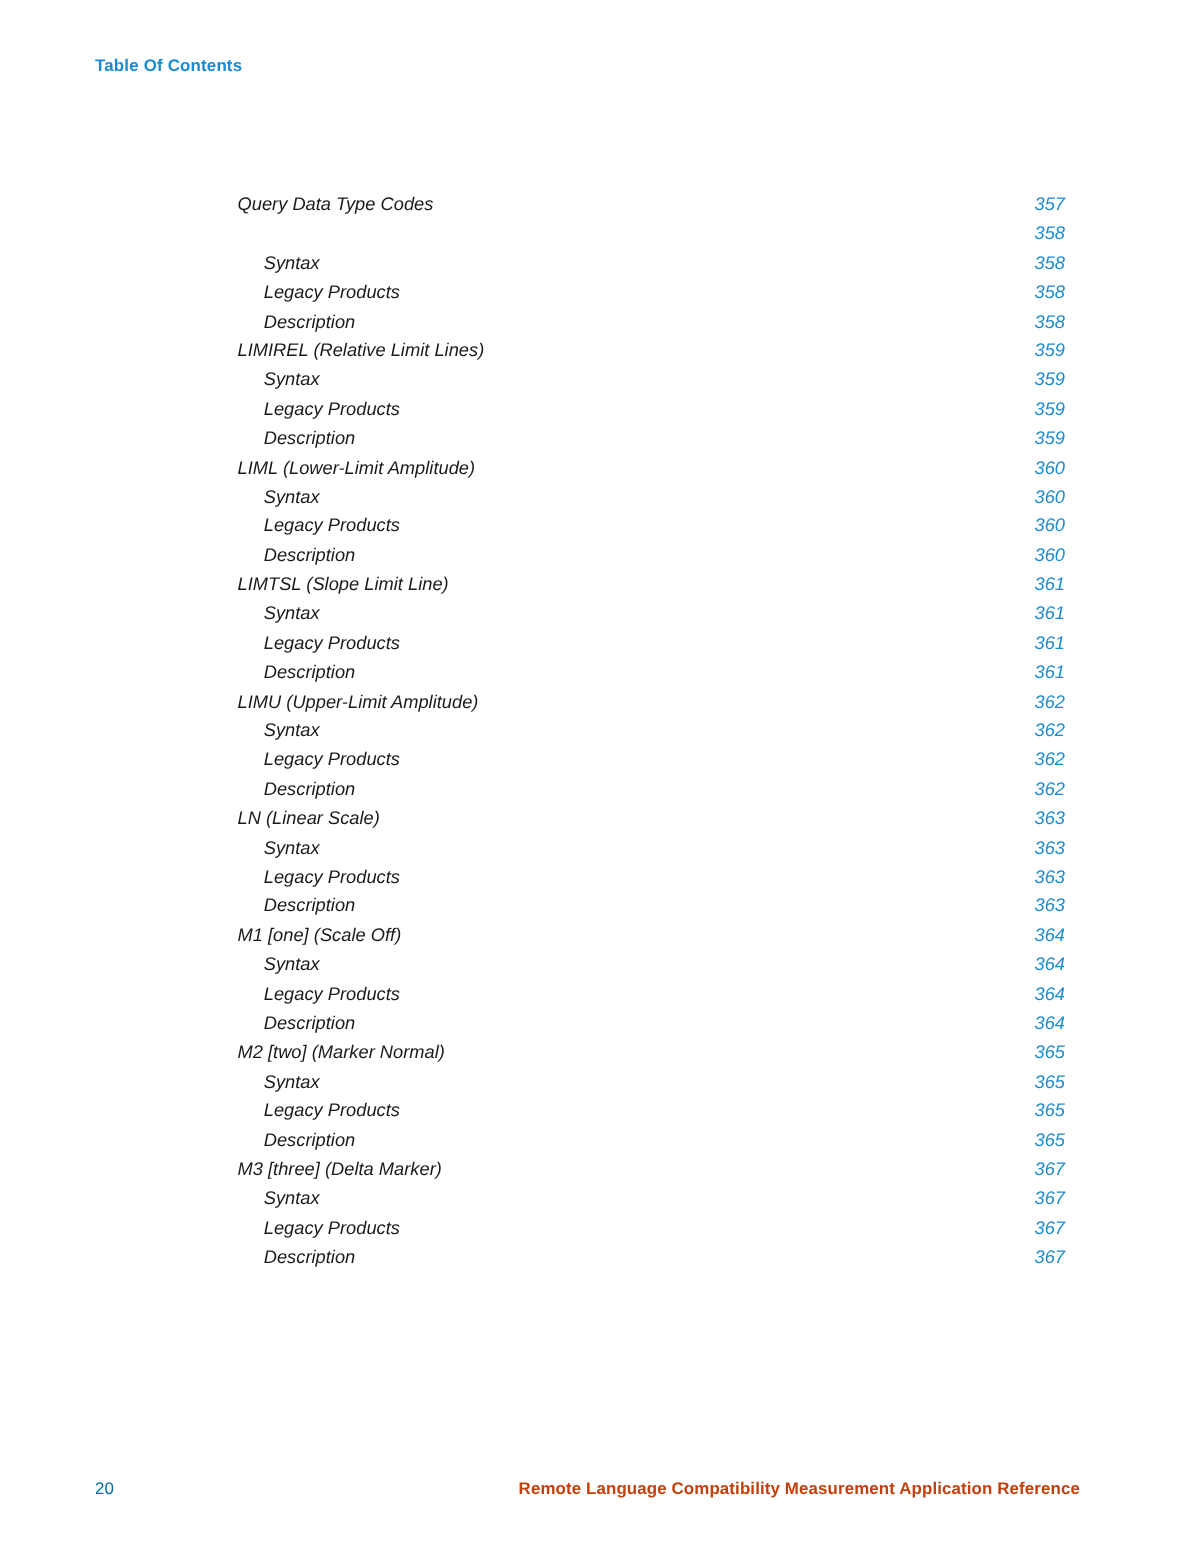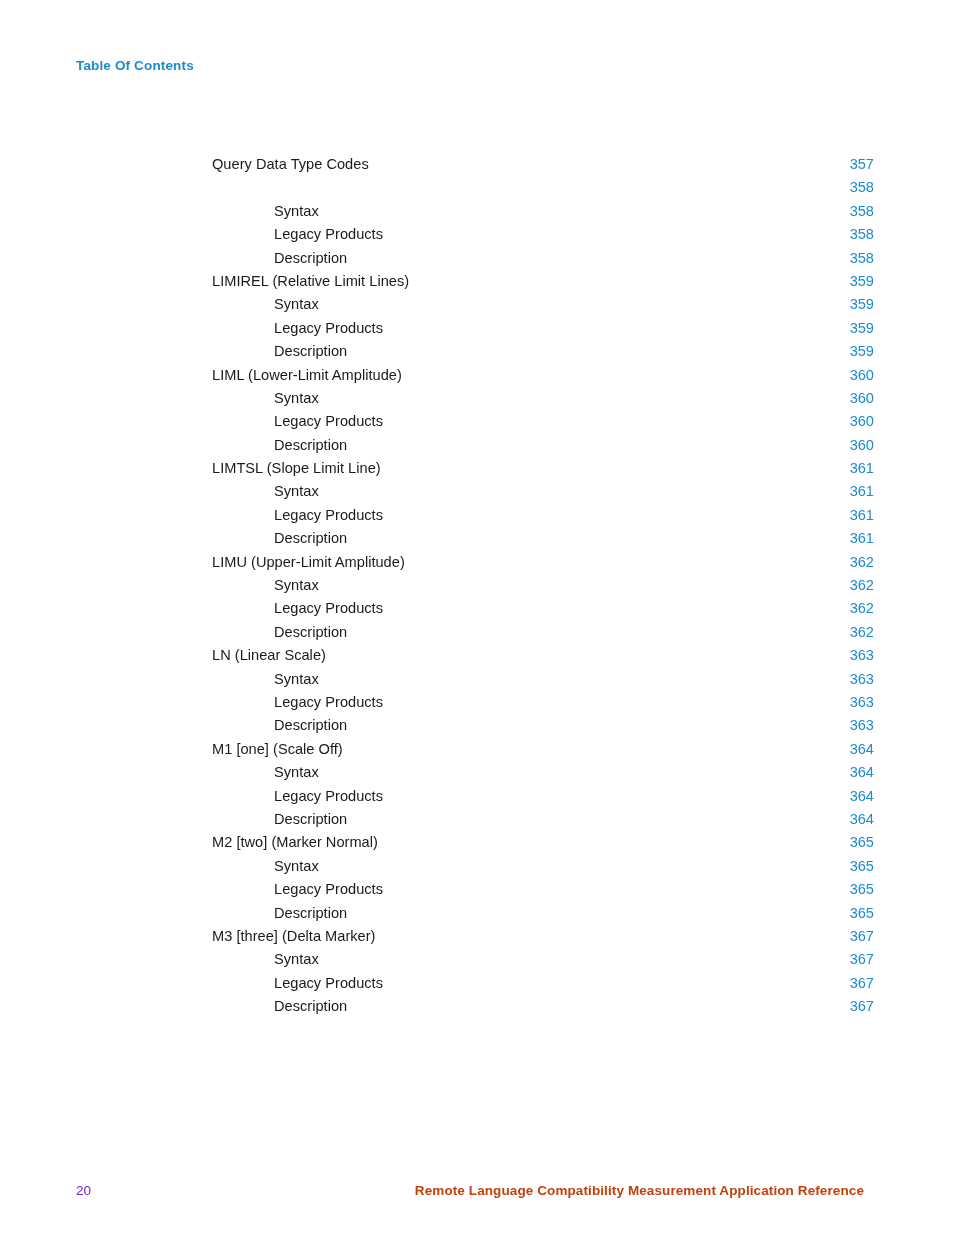--- a/index.html
+++ b/index.html
@@ -32,7 +32,6 @@
     letter-spacing: 0.15px;
     color: #1b8bd0;
     white-space: nowrap;
-    margin-top: 13px;
   }
 
   

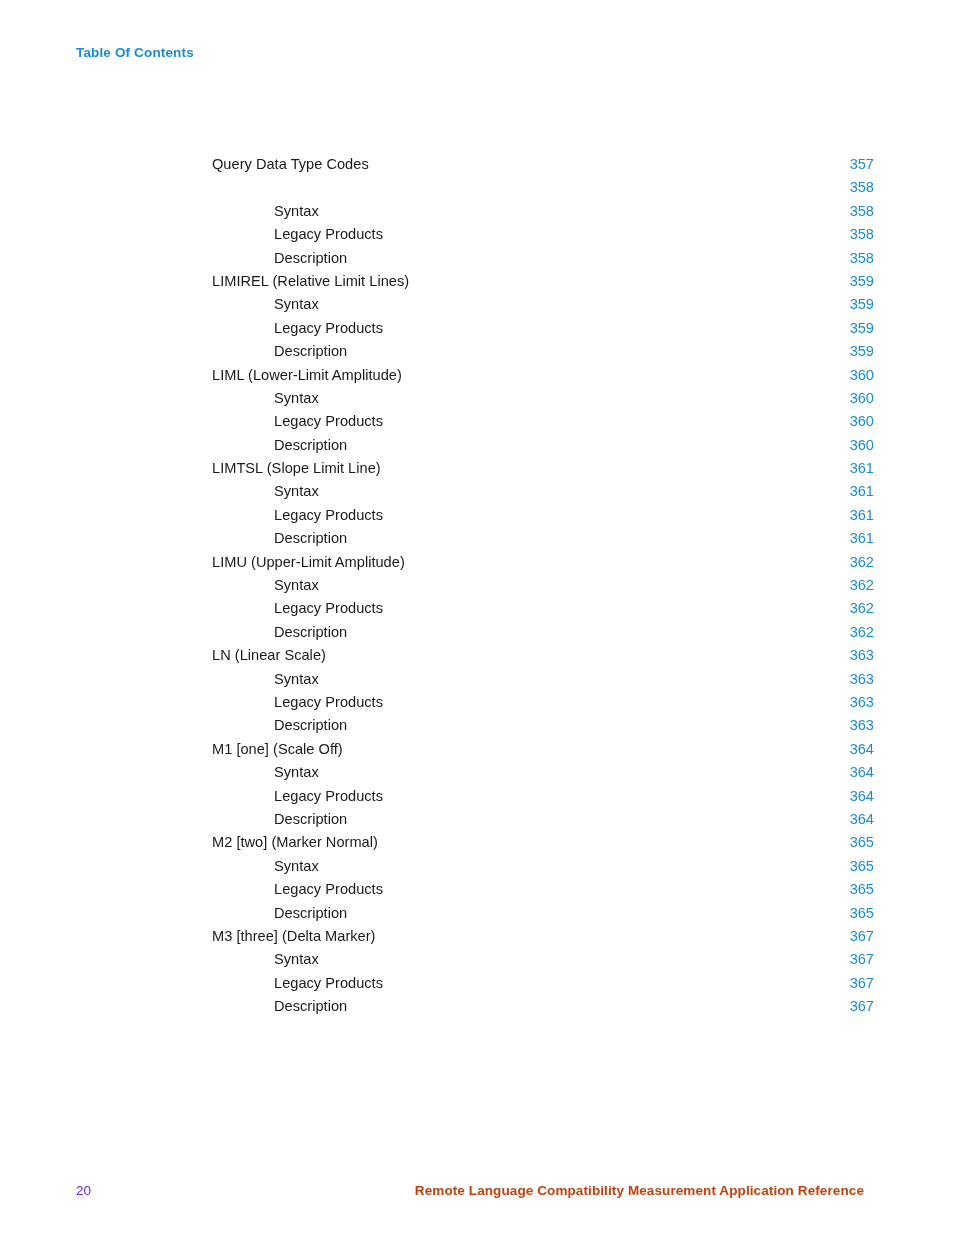--- a/index.html
+++ b/index.html
@@ -37,9 +37,10 @@
   
   .toc {
     position: absolute;
-    left: 212px;
+    left: 190px;
     top: 153px;
     width: 662px;
+    font-style: italic;
   }
   .toc-entry {
     position: relative;

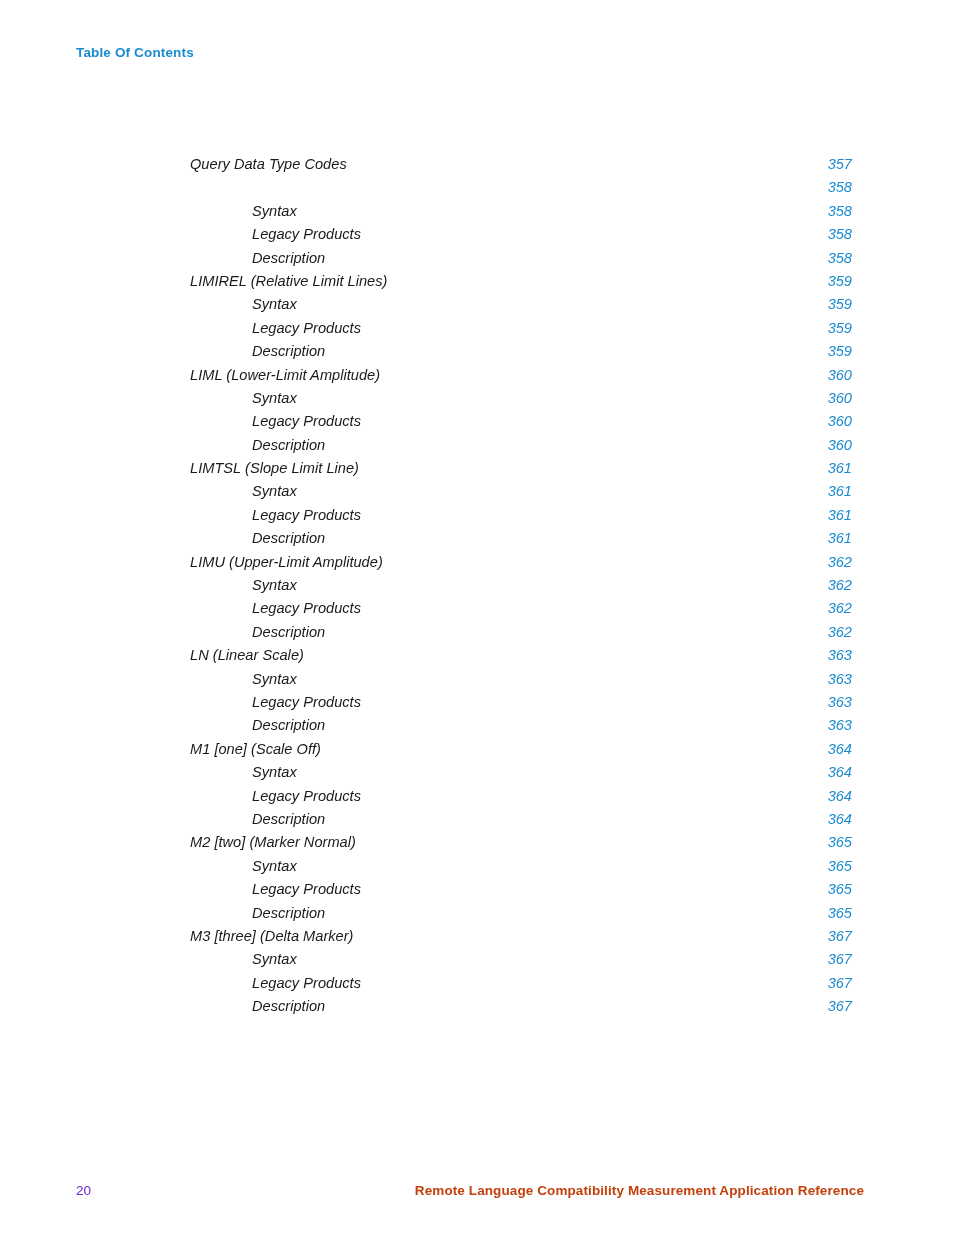--- a/index.html
+++ b/index.html
@@ -58,7 +58,6 @@
   }
   .toc-entry.level-2 .toc-title {
     left: 21px;
-    margin-left: 41px;
   }
   .toc-page {
     position: absolute;

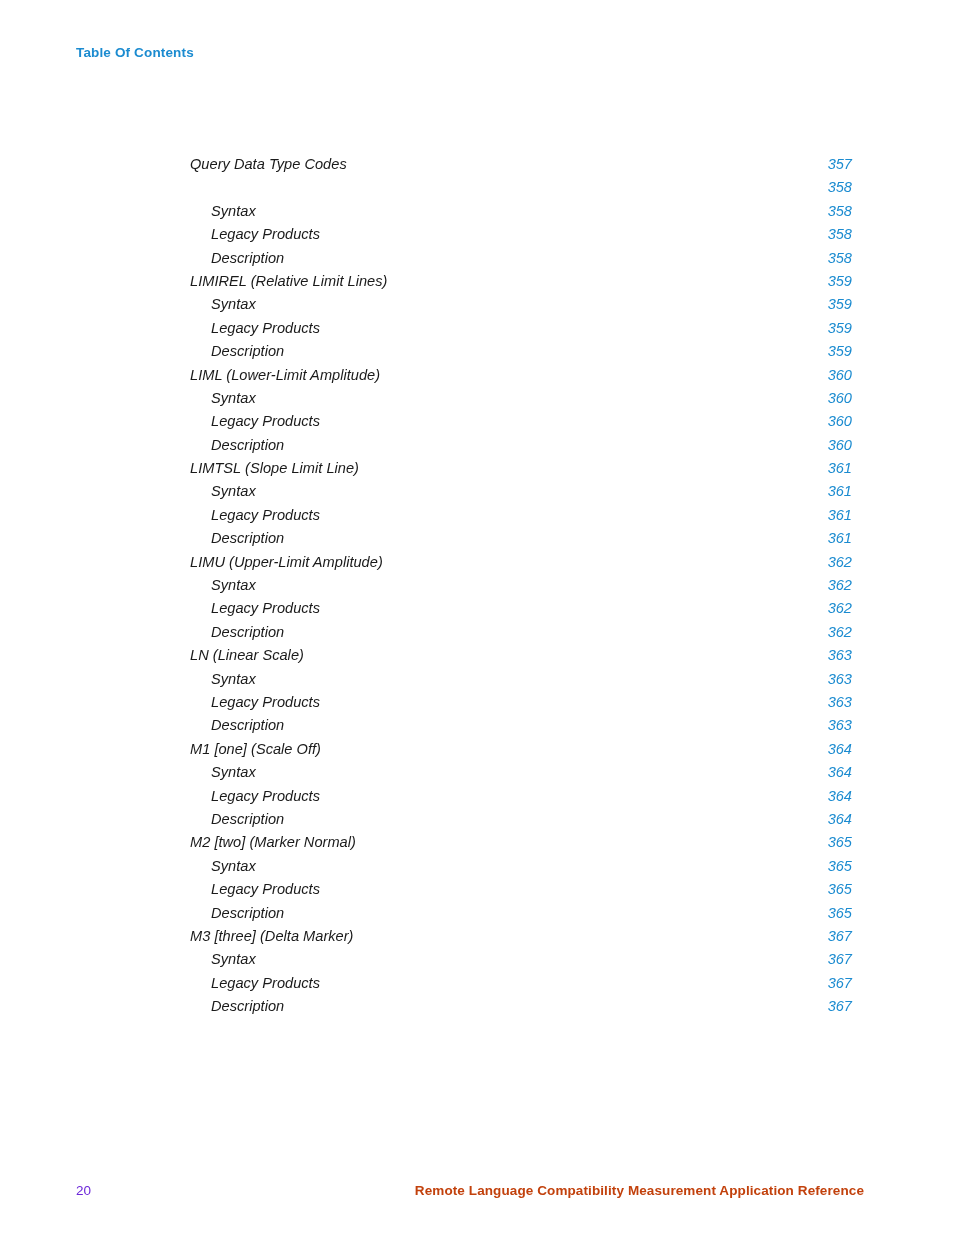--- a/index.html
+++ b/index.html
@@ -81,7 +81,7 @@
     left: 0;
     top: 0;
     font-size: 13.5px;
-    color: #6d28d9;
+    color: #0369a1;
     letter-spacing: 0.1px;
   }
   .footer-doc-title {

